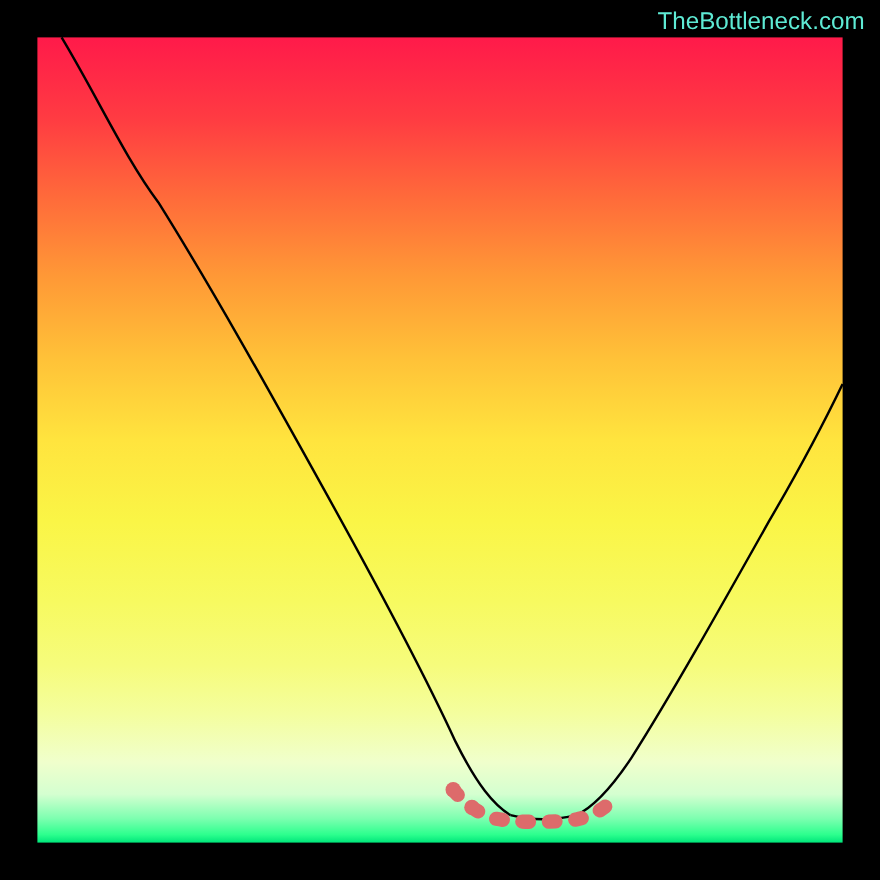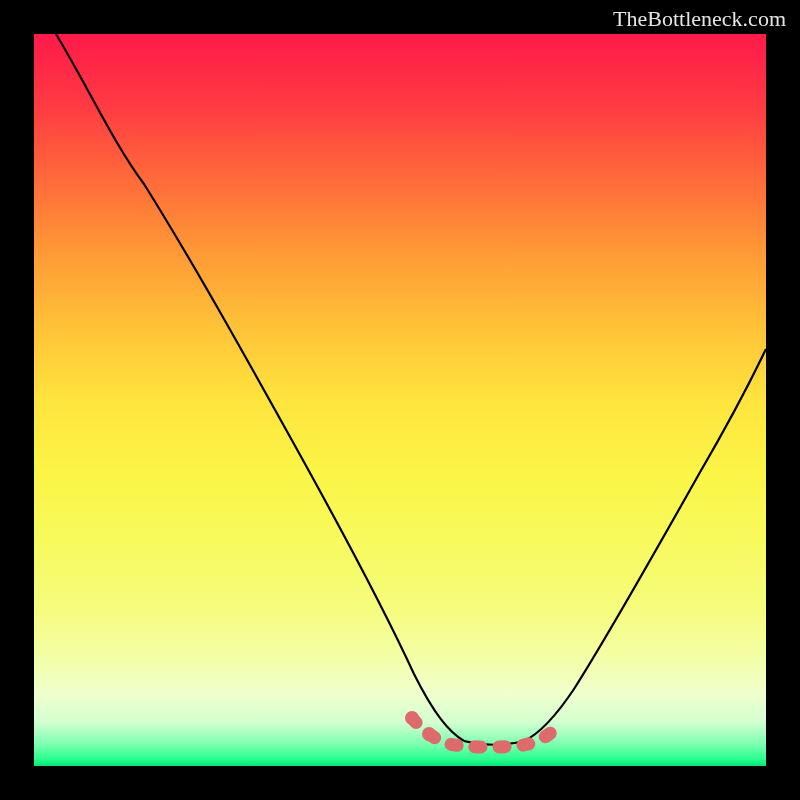--- a/index.html
+++ b/index.html
@@ -15,11 +15,10 @@
     position: absolute;
     top: 6px;
     right: 14px;
-    color: #e5e5e5;
+    color: #5eead4;
     font-size: 22px;
     font-weight: 500;
     z-index: 10;
-    font-family: Liberation Serif, serif;
   }
   .plot-area {
     position: absolute;

